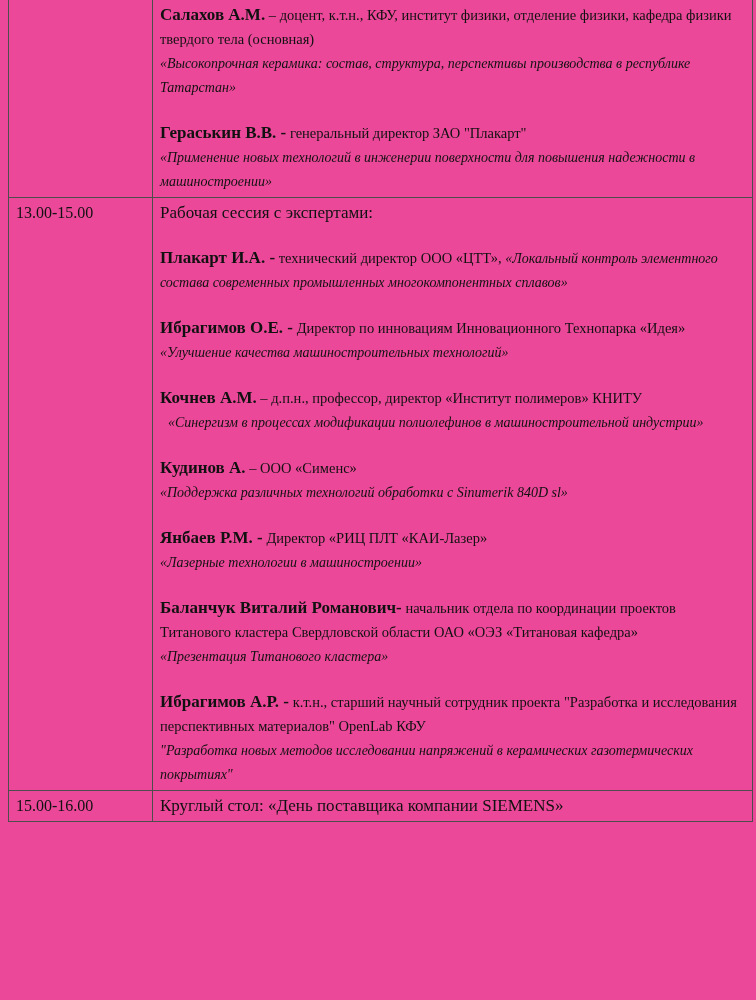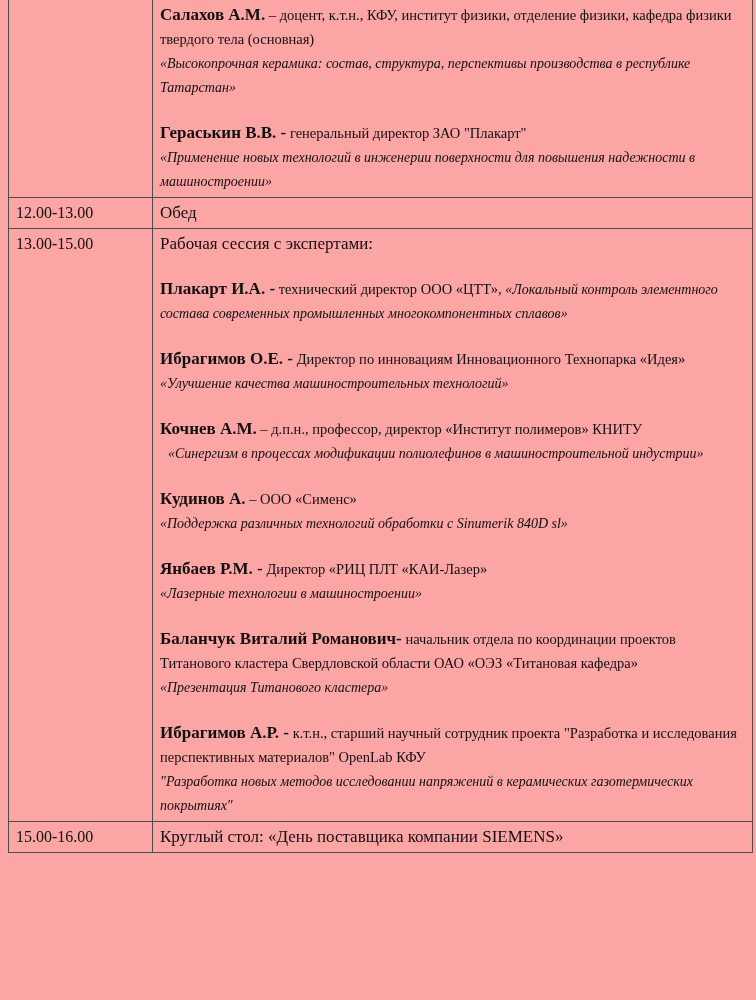--- a/index.html
+++ b/index.html
@@ -13,7 +13,7 @@
     position: relative;
     width: 756px;
     height: 1000px;
-    background: #fca5a5;
+    background: #ec4899;
     overflow: hidden;
     padding-left: 14px;
   }

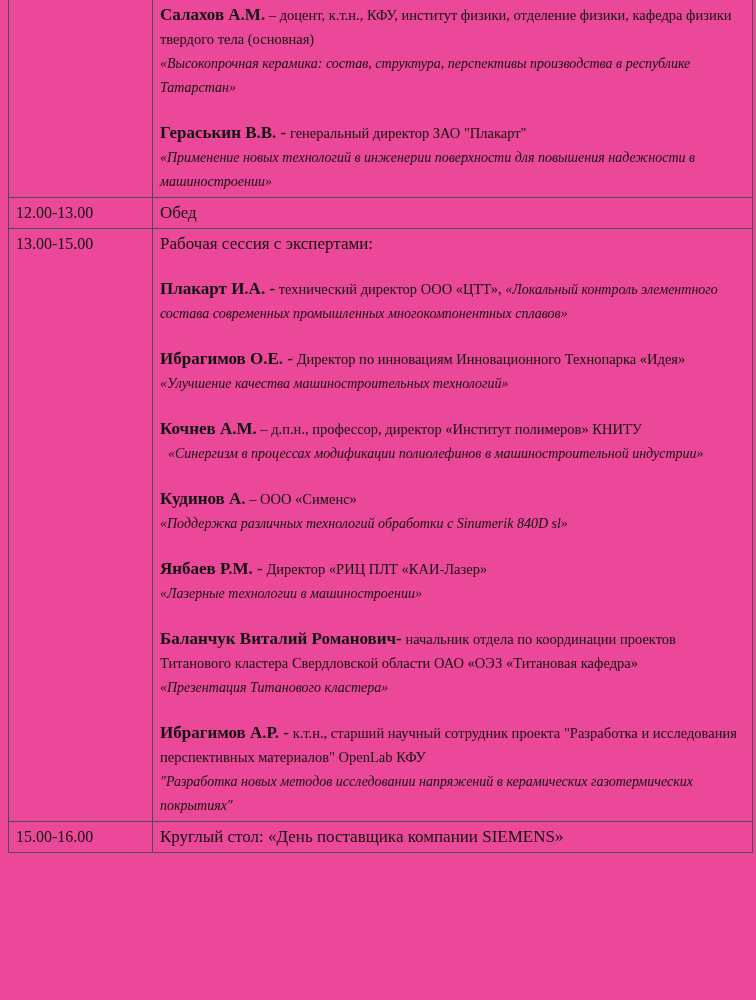--- a/index.html
+++ b/index.html
@@ -80,12 +80,6 @@
       </td>
     </tr>
 
-    <tr>
-      <td class="time-cell">12.00-13.00</td>
-      <td>
-        <p class="para">Обед</p>
-      </td>
-    </tr>
 
     <tr>
       <td class="time-cell">13.00-15.00</td>

